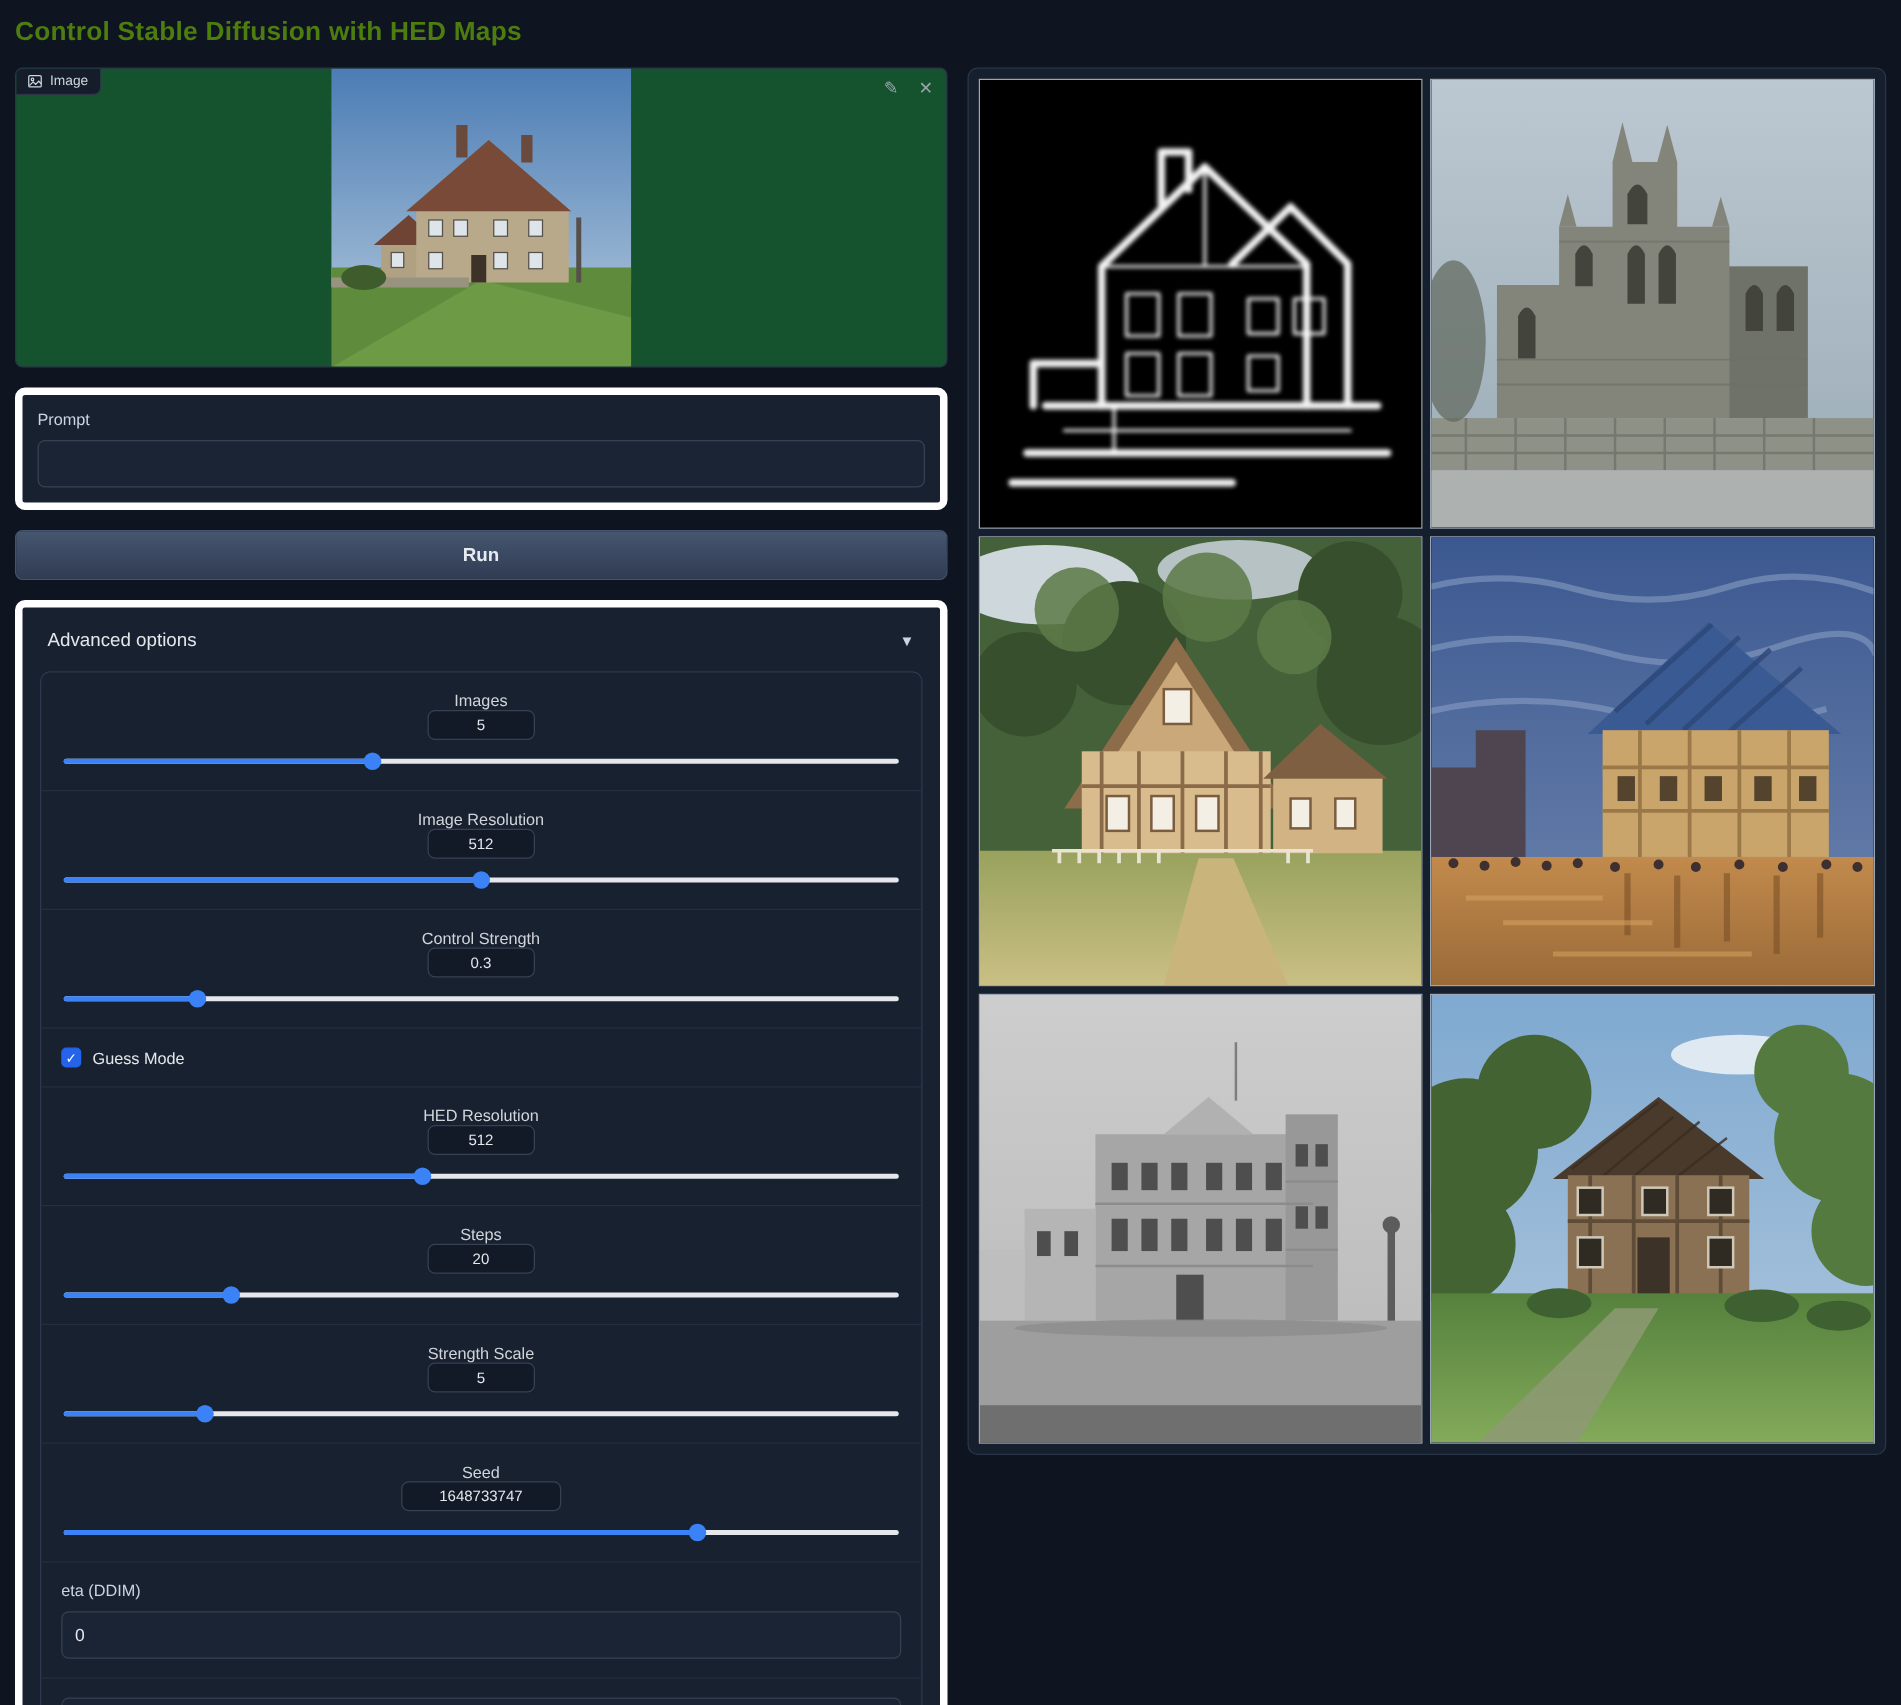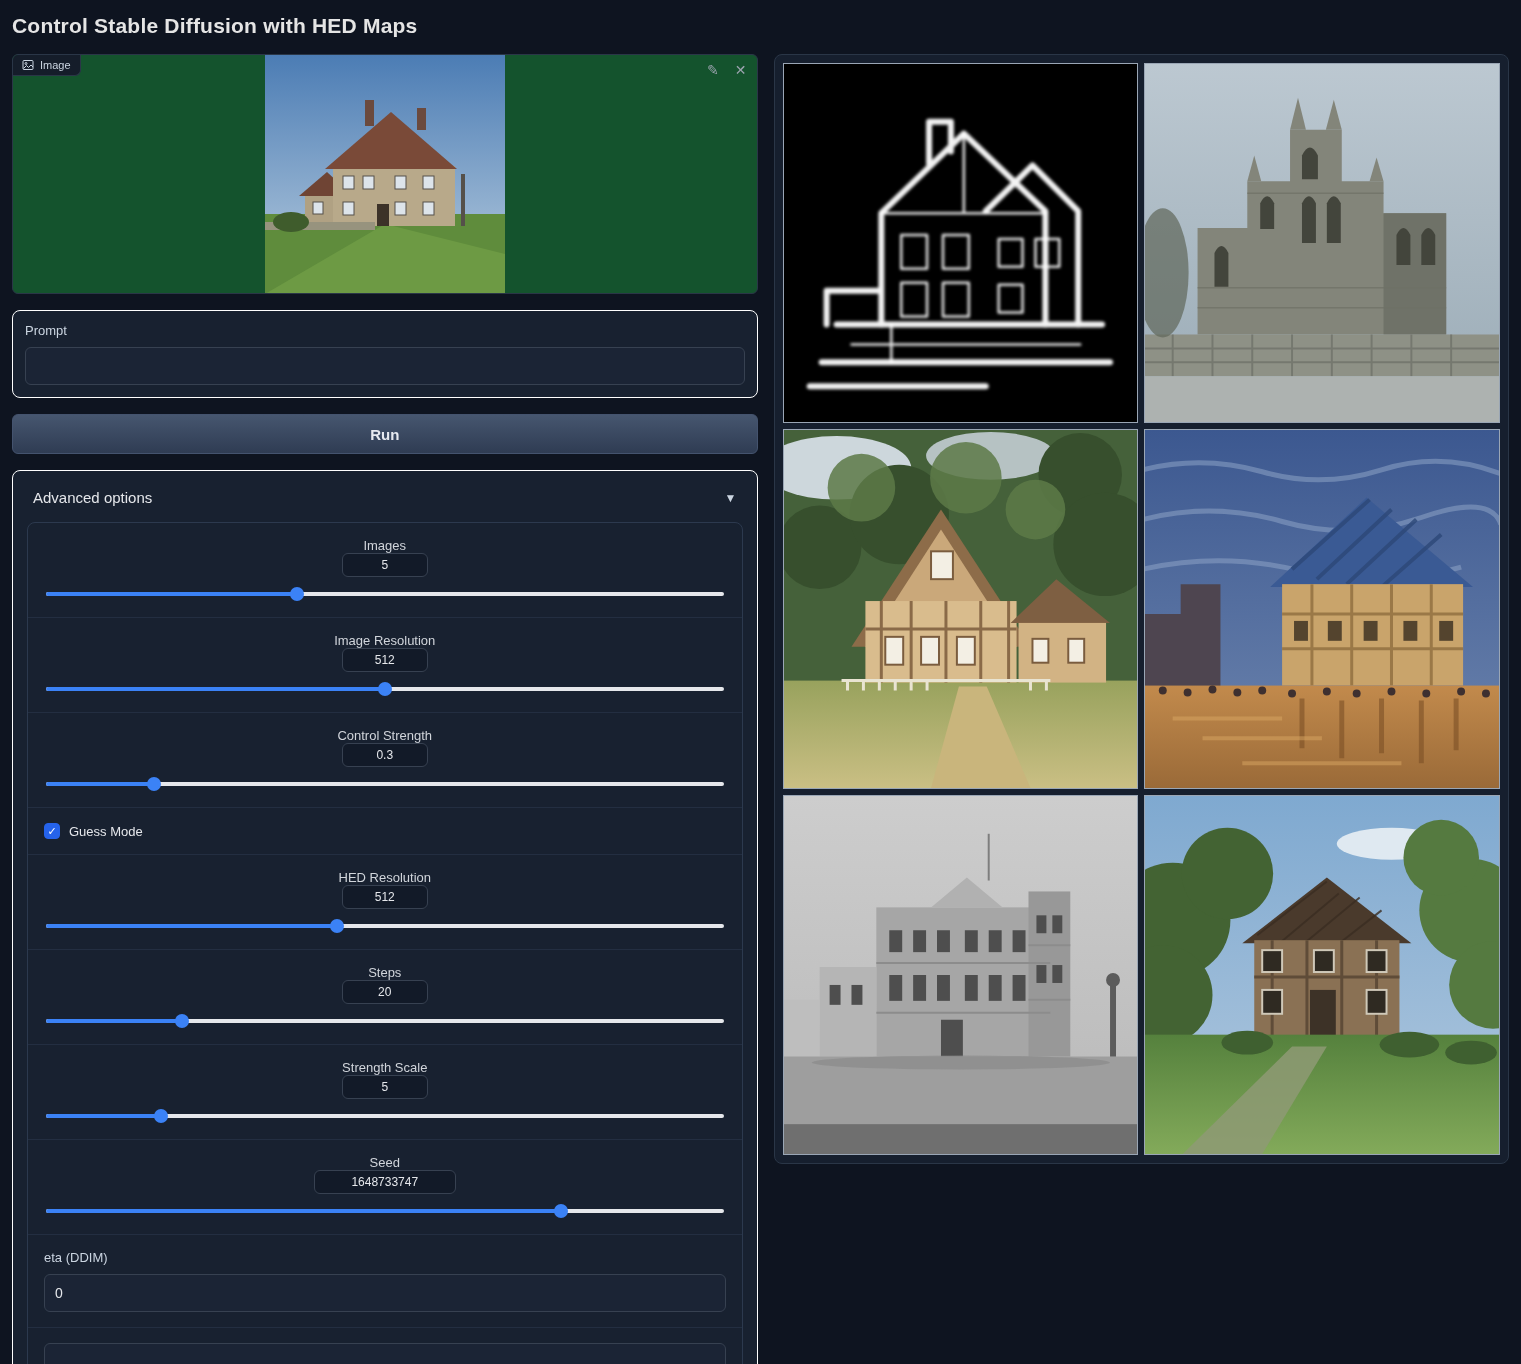--- a/index.html
+++ b/index.html
@@ -15,7 +15,7 @@
   h1 {
     font-size: 21px;
     margin: 4px 0 16px 0;
-    color: #e5e5e5;
+    color: #4d7c0f;
     letter-spacing: .2px;
   }
   .layout { display: flex; gap: 16px; align-items: flex-start; }

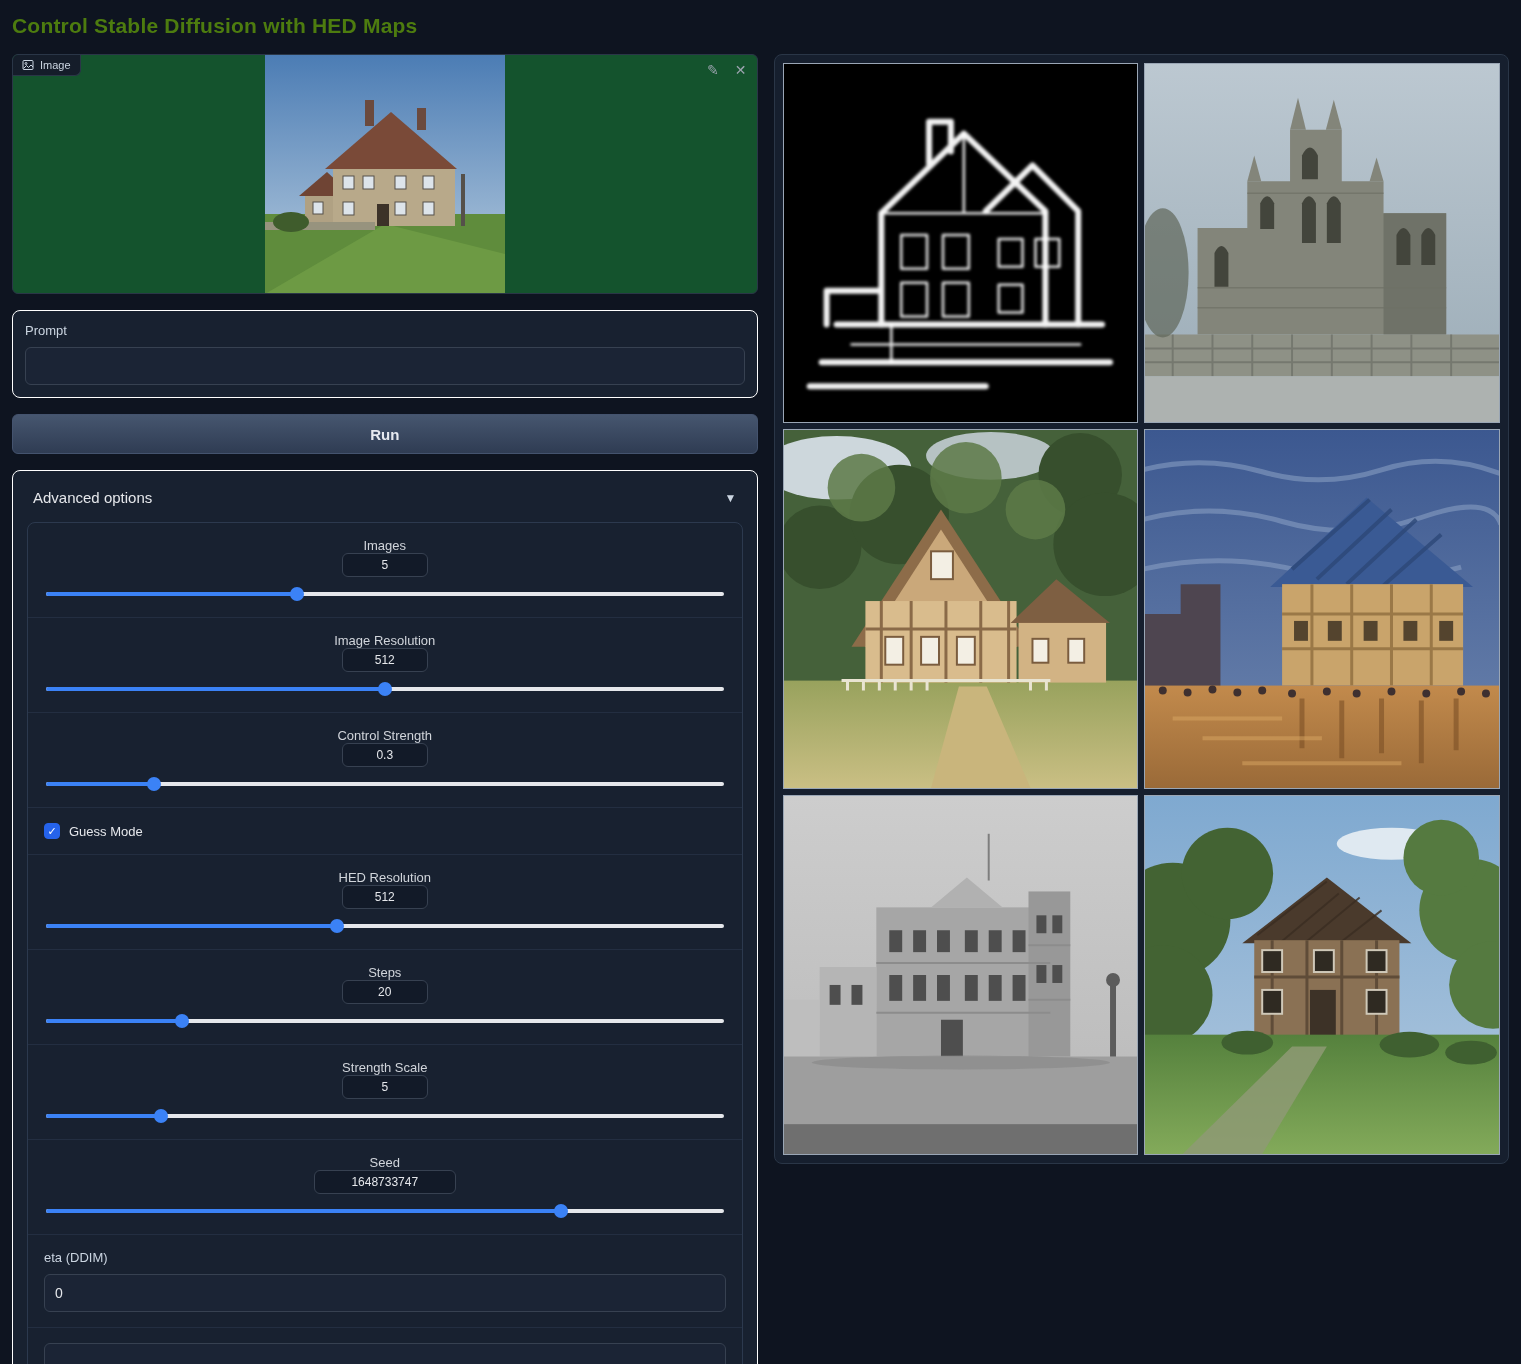--- a/index.html
+++ b/index.html
@@ -54,7 +54,7 @@
   
   .panel {
     background: #182130;
-    border: 1px solid #ffffff;
+    border: 6px solid #ffffff;
     border-radius: 8px;
   }
   .prompt-panel { padding: 12px; }

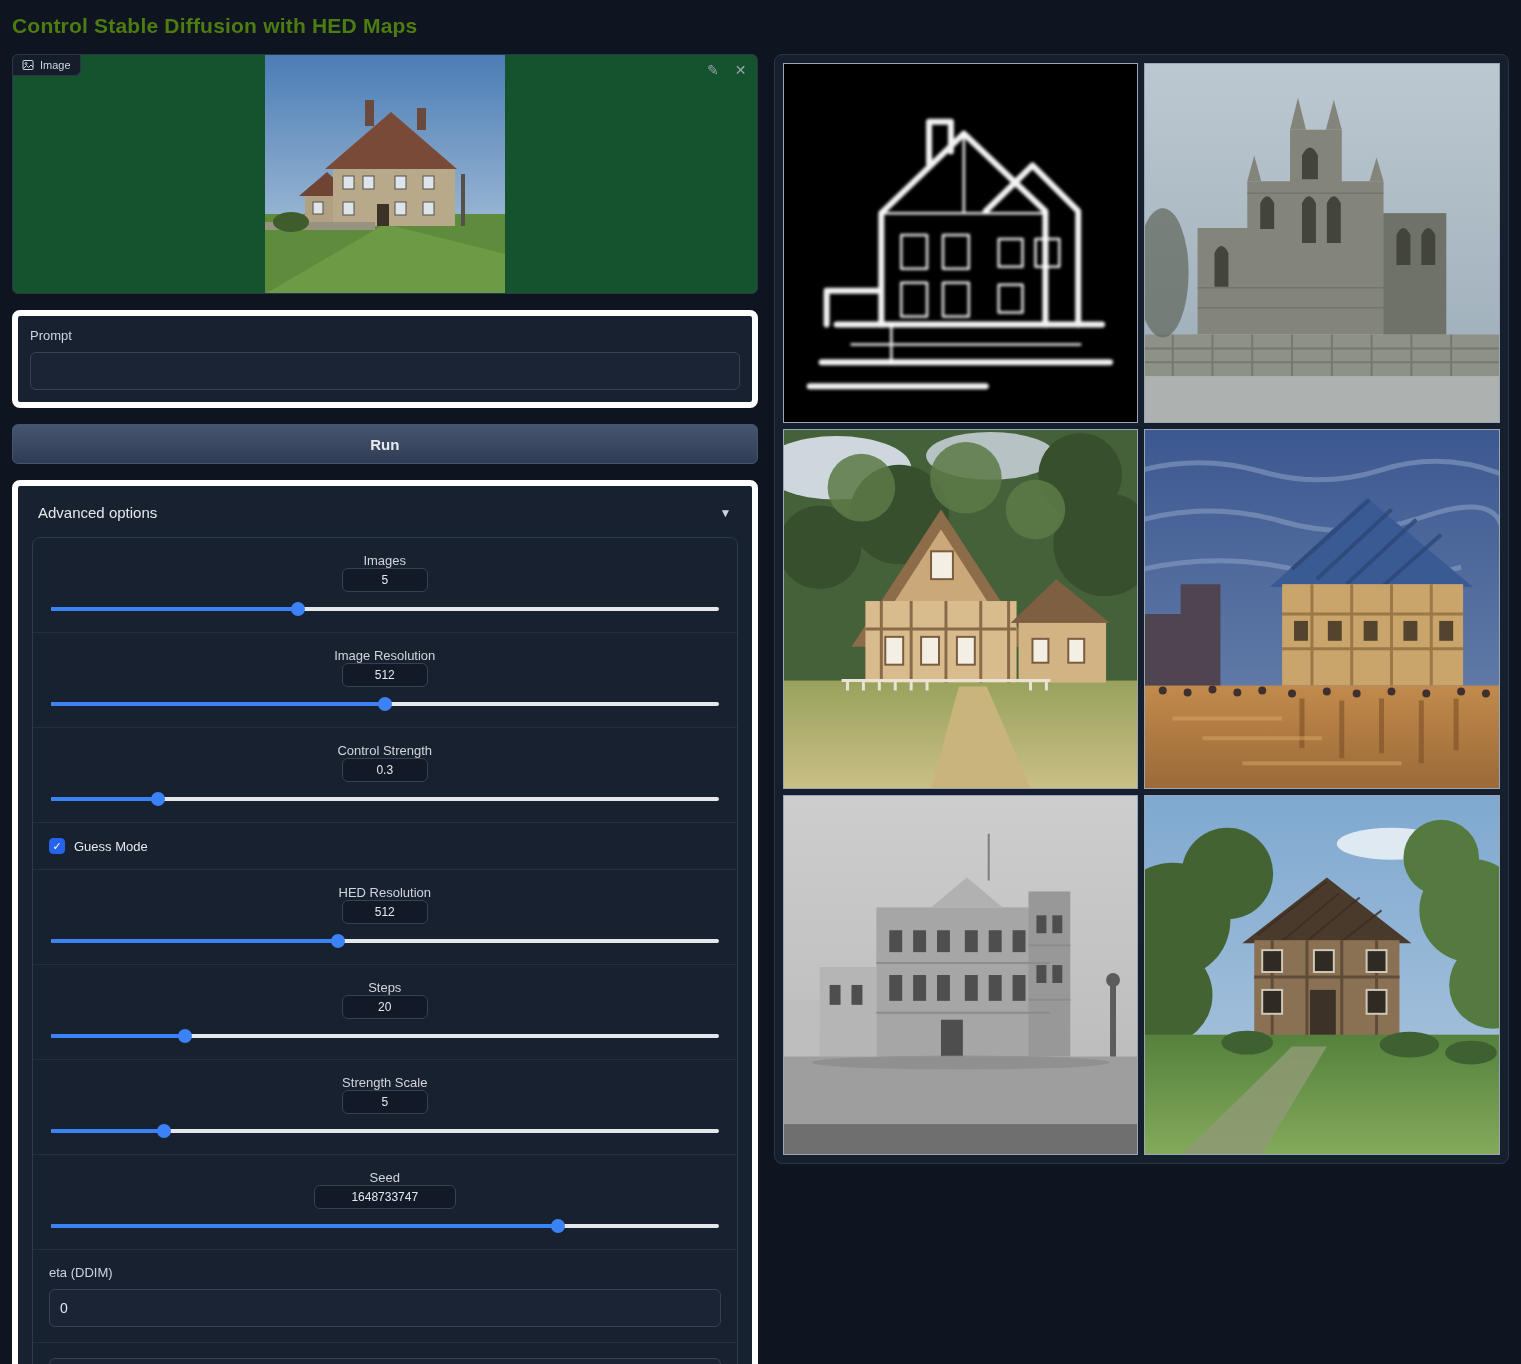--- a/index.html
+++ b/index.html
@@ -115,7 +115,7 @@
     font-size: 12px;
     font-family: inherit;
   }
-  .num-box.wide { width: 142px; }
+  .num-box.wide { width: 128px; }
   .track {
     position: relative;
     height: 4px;

